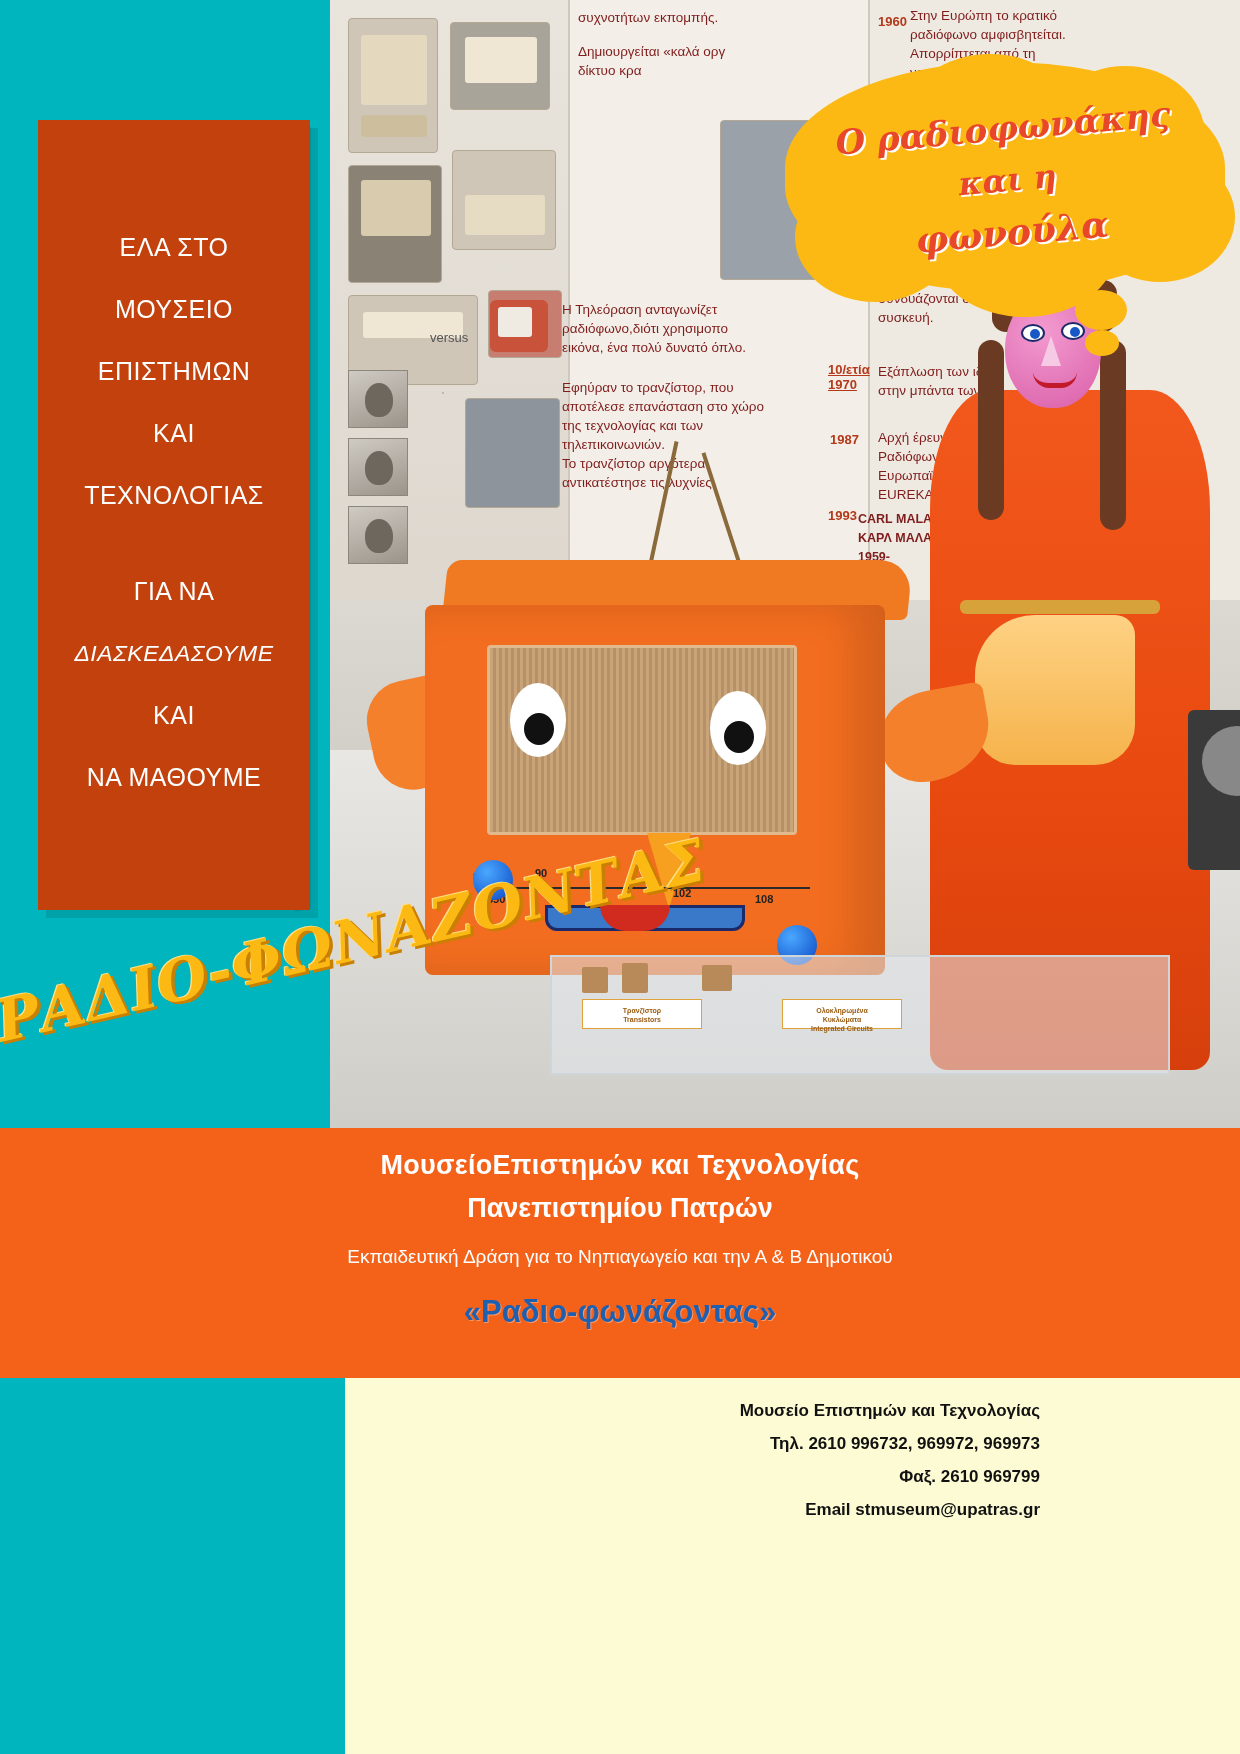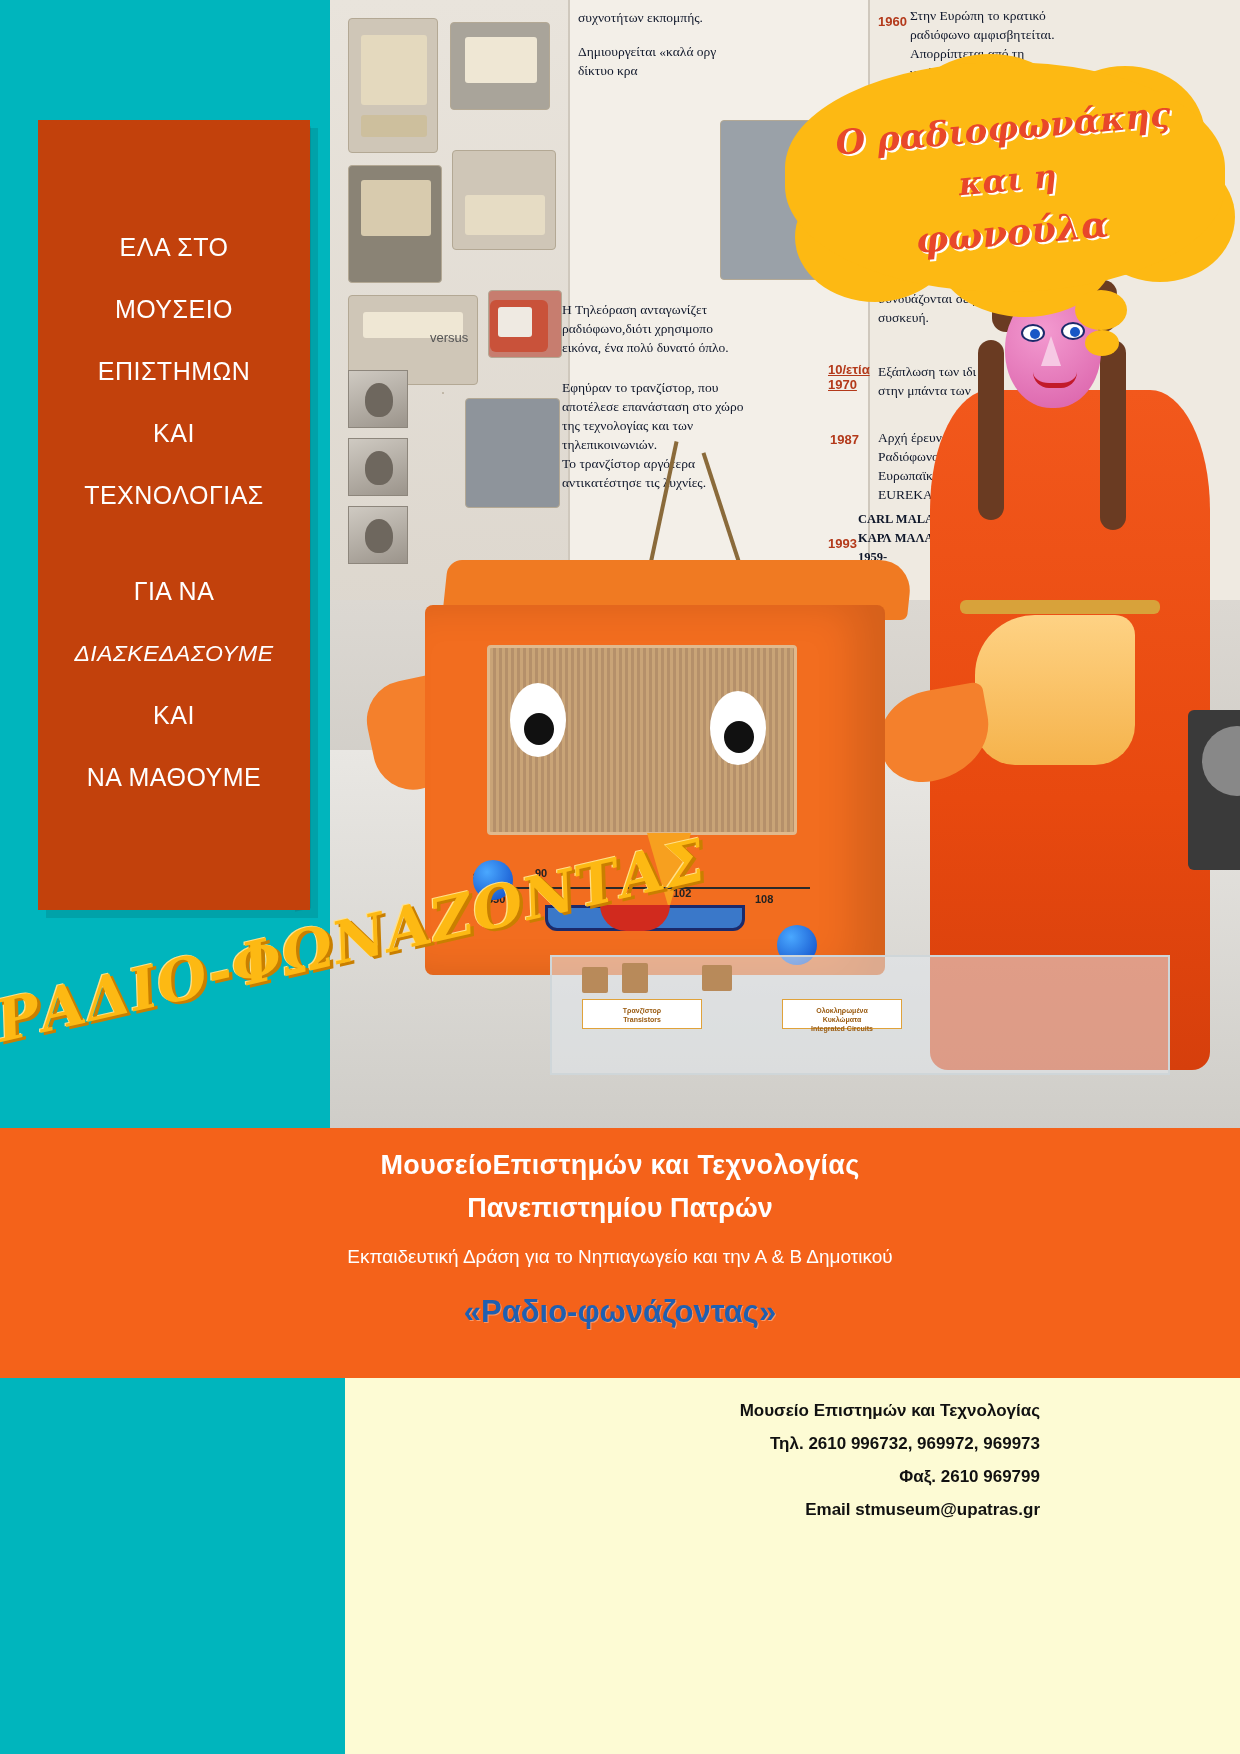--- a/index.html
+++ b/index.html
@@ -65,10 +65,10 @@
   
   .btxt {
     position: absolute;
-    color: #0f172a;
+    color: #7f1d1d;
     font-size: 13.5px;
     line-height: 19px;
-    font-family: Liberation Serif, serif;
+    font-family: Liberation Sans, sans-serif;
     white-space: pre-line;
   }
   .yr {

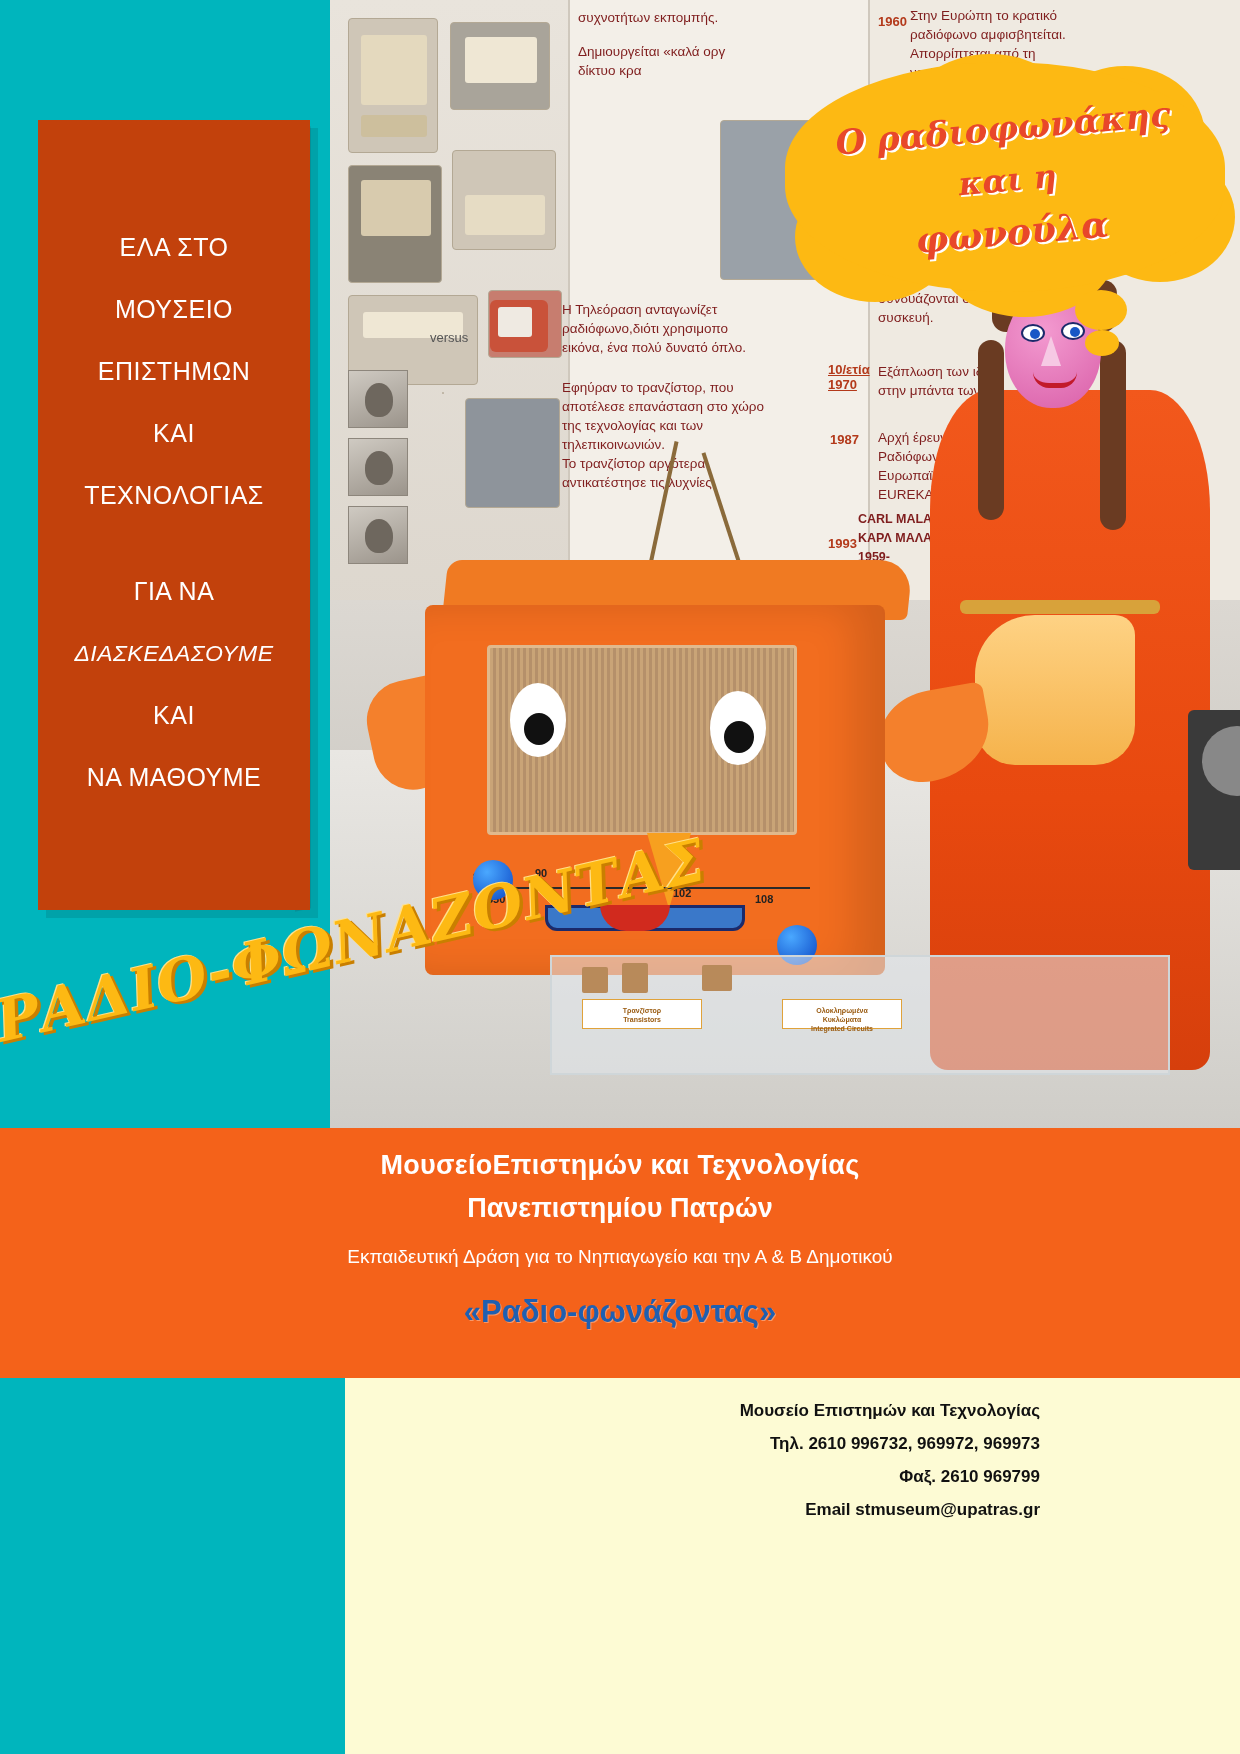--- a/index.html
+++ b/index.html
@@ -419,7 +419,7 @@
 Ραδιόφωνο, στο
 Ευρωπαϊκό Πρ
 EUREKA.</div>
-    <div class="yr" style="left:498px;top:536px;">1993</div>
+    <div class="yr" style="left:498px;top:508px;">1993</div>
     <div class="btxt" style="left:528px;top:510px;width:200px;font-weight:bold;font-size:12.5px;">CARL MALAMUD
 ΚΑΡΛ ΜΑΛΑ
 1959-</div>

